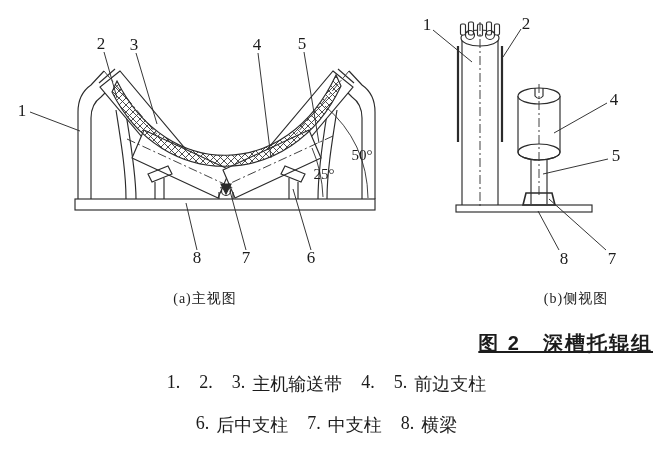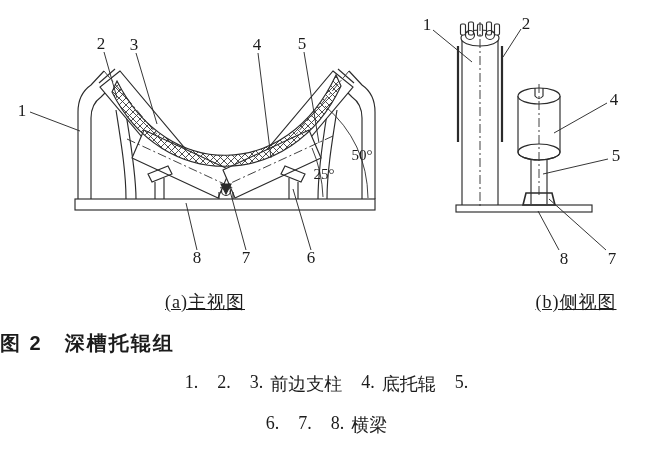--- a/index.html
+++ b/index.html
@@ -11,7 +11,7 @@
   svg text{font-family:"Liberation Serif","DejaVu Serif",serif;fill:#1c1c1c;}
   .callout{font-size:17px;}
   .angle{font-size:15px;}
-  .captions span{position:absolute;top:290px;transform:translateX(-50%);font-size:18px;letter-spacing:1px;white-space:nowrap;text-decoration:underline;}
+  .captions span{position:absolute;top:290px;transform:translateX(-50%);font-size:14px;letter-spacing:1px;white-space:nowrap;}
   .cap-a{left:205px;}
   .cap-b{left:576px;}
   .fig-title{

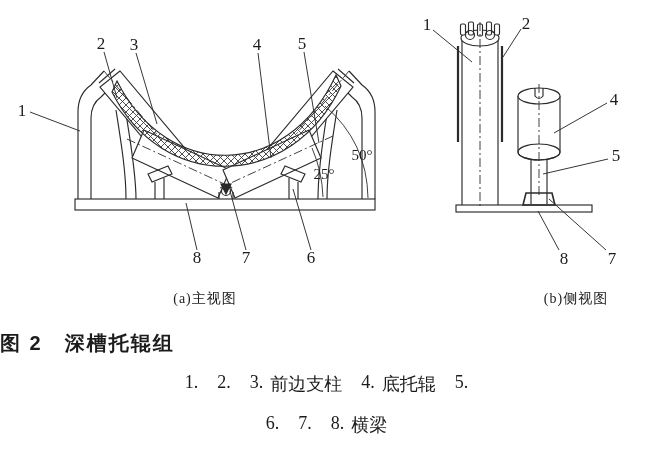--- a/index.html
+++ b/index.html
@@ -15,8 +15,8 @@
   .cap-a{left:205px;}
   .cap-b{left:576px;}
   .fig-title{
-    position:absolute;left:0;right:0;top:330px;text-align:left;
-    font-family:"Liberation Sans","DejaVu Sans",sans-serif;font-weight:700;font-size:20px;letter-spacing:2px;white-space:nowrap;
+    position:absolute;left:0;right:0;top:330px;text-align:right;
+    font-family:"Liberation Sans","DejaVu Sans",sans-serif;font-weight:700;font-size:20px;letter-spacing:2px;white-space:nowrap;text-decoration:underline;
   }
   .legend{position:absolute;left:0;right:0;display:flex;justify-content:center;gap:19px;font-size:18px;white-space:nowrap;}
   .legend.row1{top:372px;}

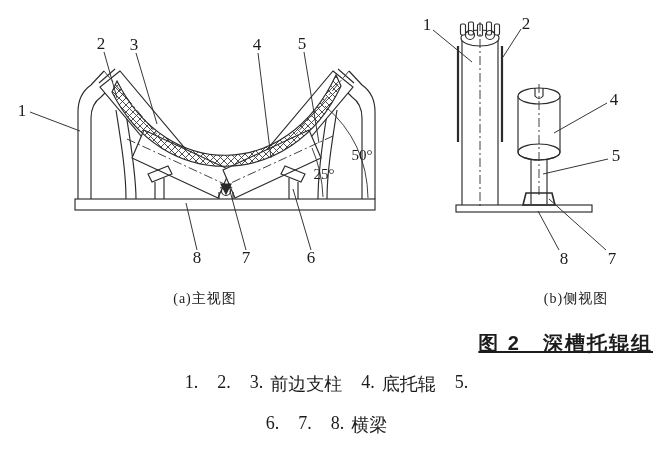--- a/index.html
+++ b/index.html
@@ -162,7 +162,7 @@
       </span>
     <span class="item">
         <span>3.</span>
-        <span>前边支柱</span>
+        <span>主机输送带</span>
       </span>
     <span class="item">
         <span>4.</span>

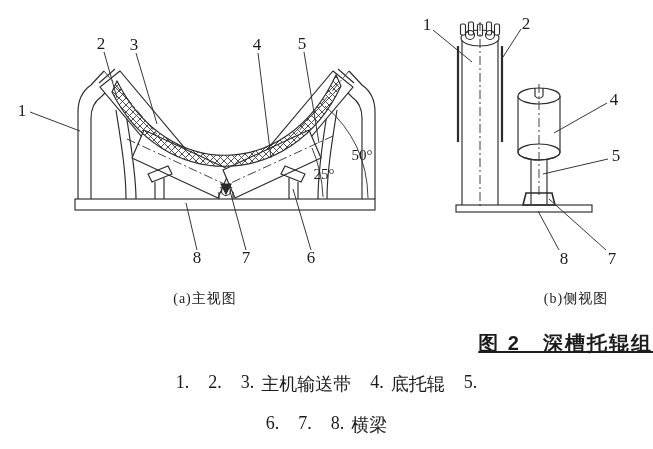--- a/index.html
+++ b/index.html
@@ -166,7 +166,6 @@
       </span>
     <span class="item">
         <span>4.</span>
-        <span>底托辊</span>
       </span>
     <span class="item">
         <span>5.</span>

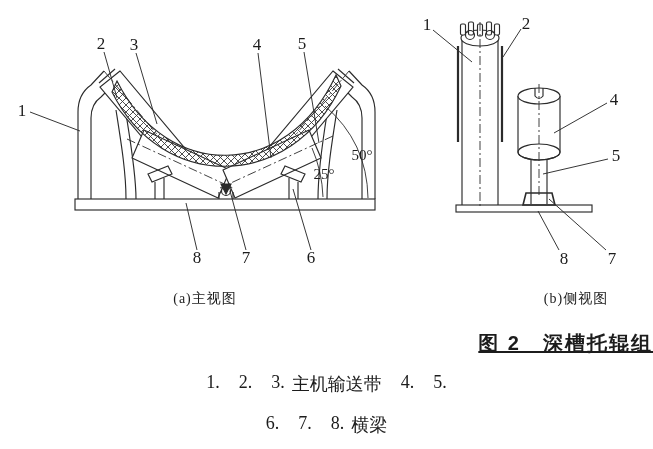--- a/index.html
+++ b/index.html
@@ -169,6 +169,7 @@
       </span>
     <span class="item">
         <span>5.</span>
+        <span>前边支柱</span>
       </span>
   </div>
 

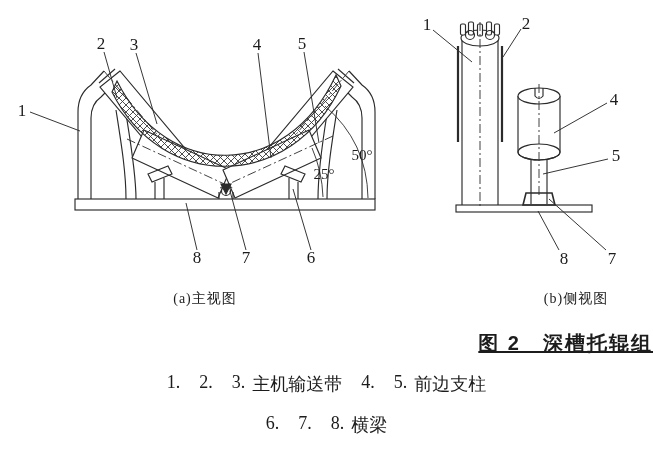--- a/index.html
+++ b/index.html
@@ -176,6 +176,7 @@
   <div class="legend row2">
     <span class="item">
         <span>6.</span>
+        <span>后中支柱</span>
       </span>
     <span class="item">
         <span>7.</span>

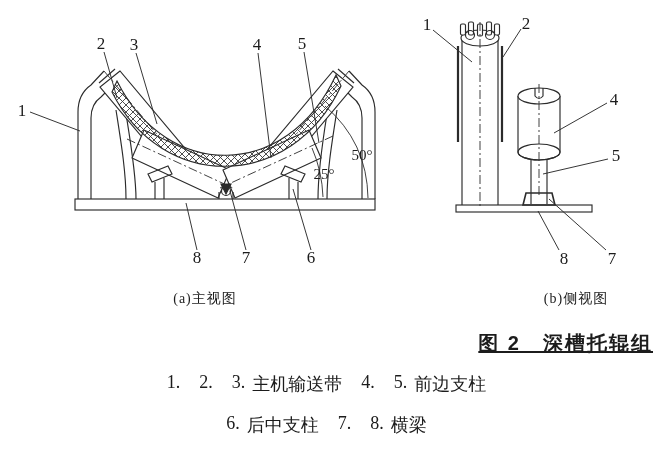--- a/index.html
+++ b/index.html
@@ -180,6 +180,7 @@
       </span>
     <span class="item">
         <span>7.</span>
+        <span>中支柱</span>
       </span>
     <span class="item">
         <span>8.</span>

